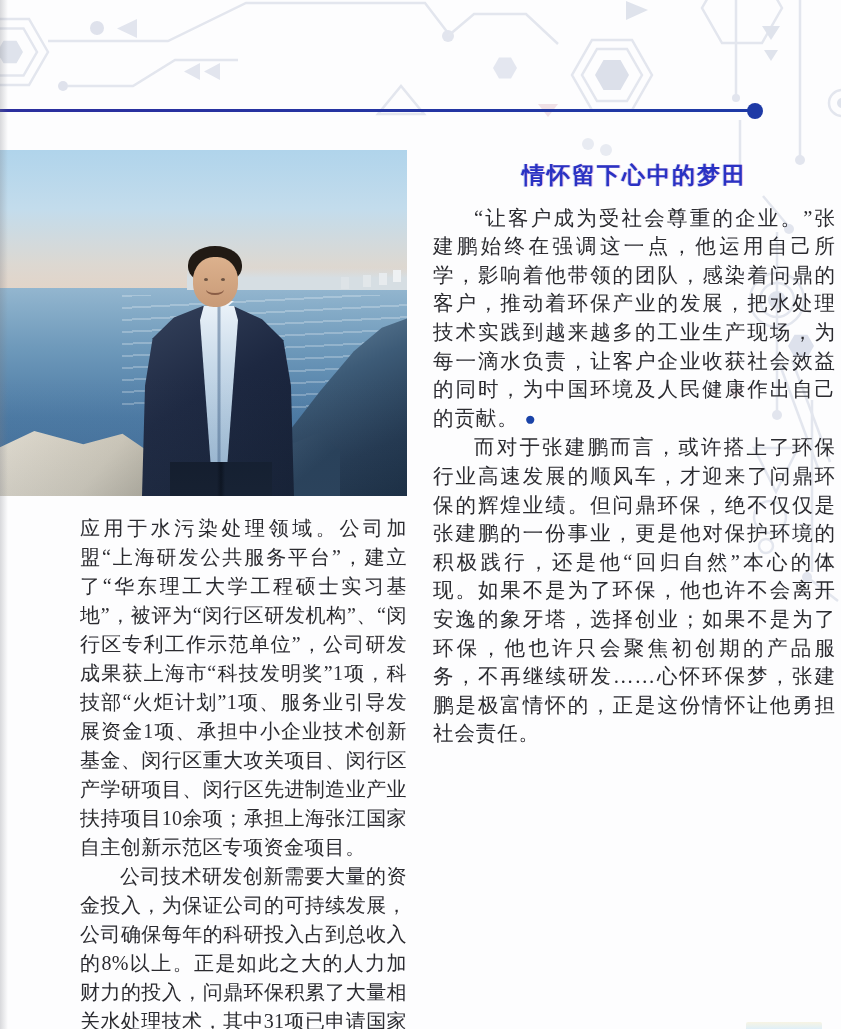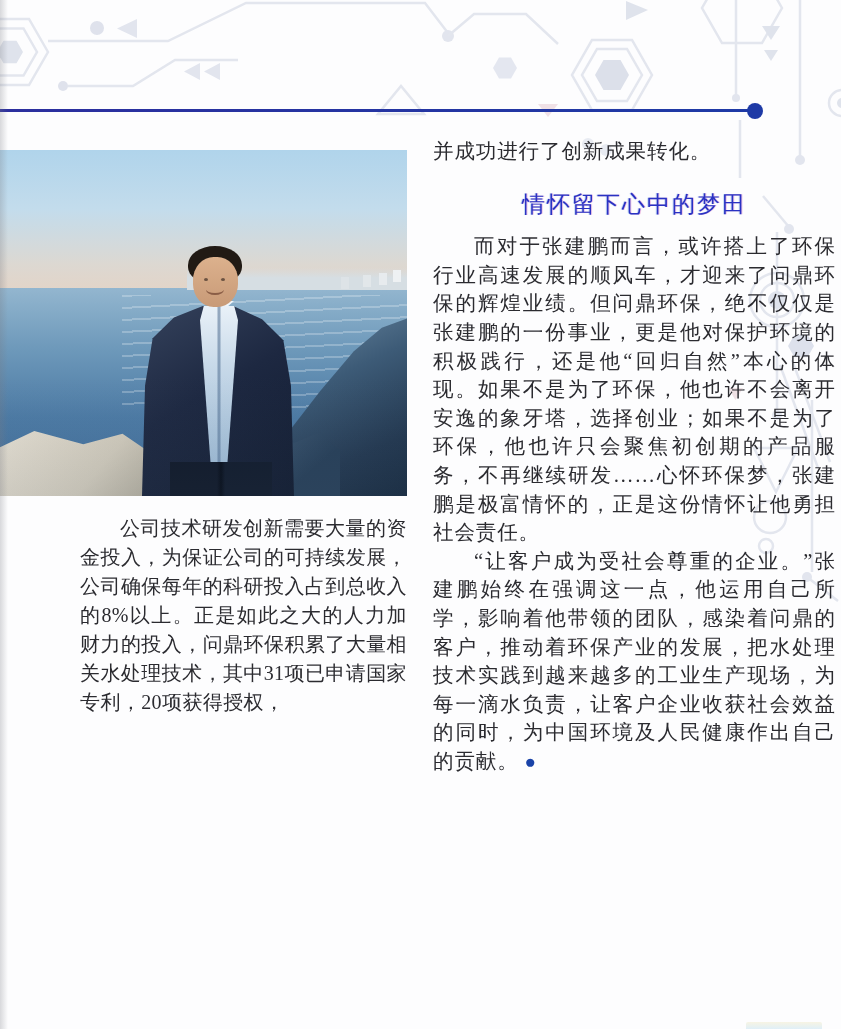--- a/index.html
+++ b/index.html
@@ -171,7 +171,6 @@
   </div>
 
   <div class="col right-col">
-    <p>并成功进行了创新成果转化。</p>
     <h2 class="section-heading">情怀留下心中的梦田</h2>
     <p class="indent">而对于张建鹏而言，或许搭上了环保行业高速发展的顺风车，才迎来了问鼎环保的辉煌业绩。但问鼎环保，绝不仅仅是张建鹏的一份事业，更是他对保护环境的积极践行，还是他“回归自然”本心的体现。如果不是为了环保，他也许不会离开安逸的象牙塔，选择创业；如果不是为了环保，他也许只会聚焦初创期的产品服务，不再继续研发……心怀环保梦，张建鹏是极富情怀的，正是这份情怀让他勇担社会责任。</p>
     <p class="indent"><span>“让客户成为受社会尊重的企业。”张建鹏始终在强调这一点，他运用自己所学，影响着他带领的团队，感染着问鼎的客户，推动着环保产业的发展，把水处理技术实践到越来越多的工业生产现场，为每一滴水负责，让客户企业收获社会效益的同时，为中国环境及人民健康作出自己的贡献。</span><span class="end-dot">●</span></p>

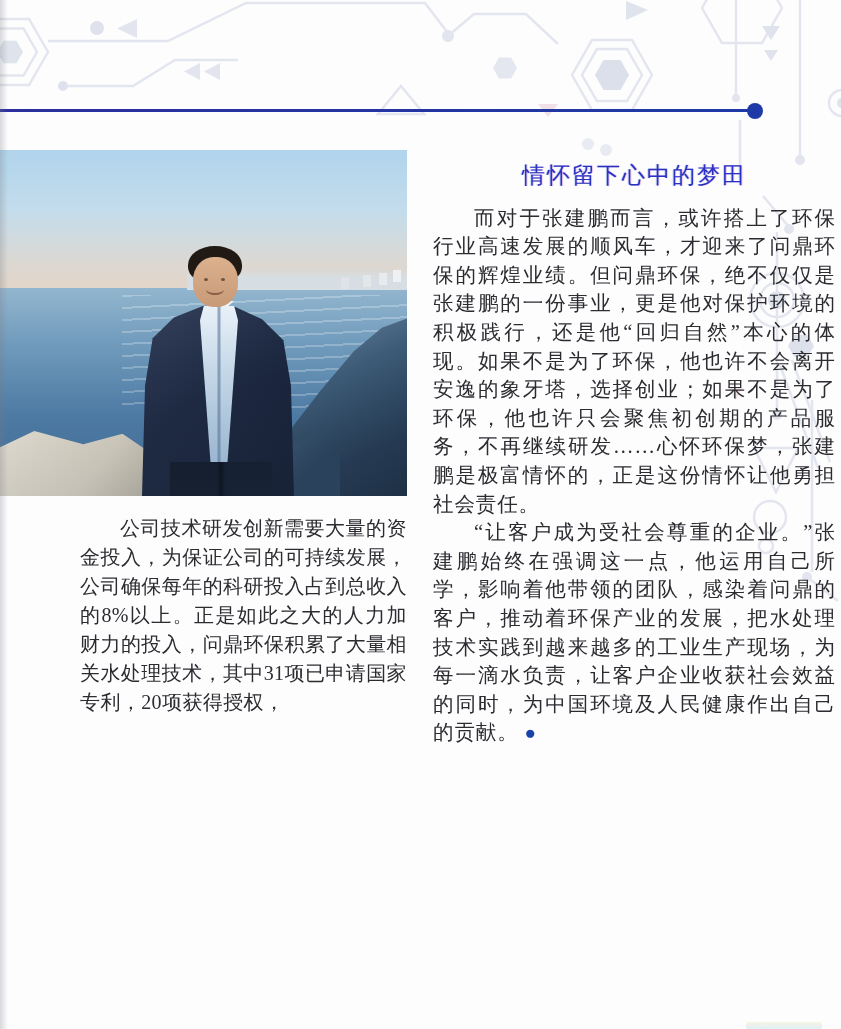--- a/index.html
+++ b/index.html
@@ -71,7 +71,7 @@
   .section-heading{
     margin:24px 0 14px 0;text-align:center;
     font-family:"Liberation Sans","DejaVu Sans",sans-serif;
-    font-size:23px;font-weight:400;letter-spacing:2px;color:#2a32c3;
+    font-size:23px;font-weight:700;letter-spacing:2px;color:#2a32c3;
     text-shadow:1px 0 0 rgba(200,40,160,.25), -1px 0 0 rgba(40,120,220,.25);
   }
   .end-dot{color:#1a43a8;font-size:19px;letter-spacing:0;margin-left:6px;}

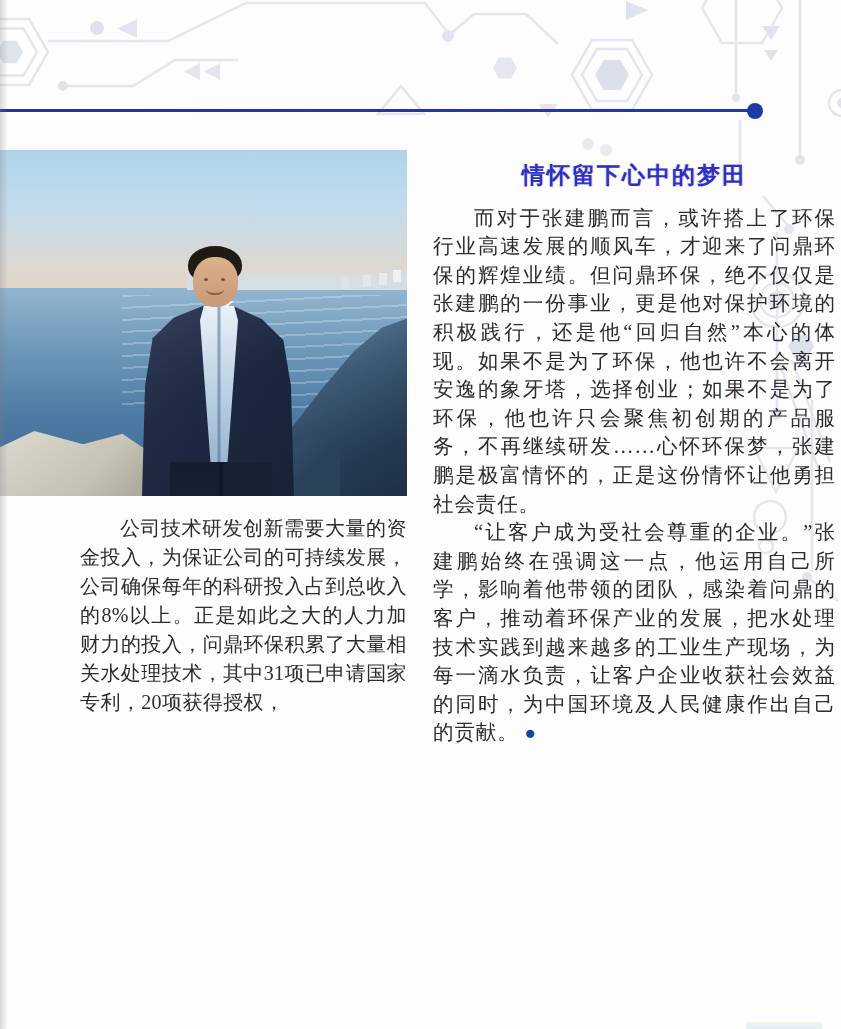--- a/index.html
+++ b/index.html
@@ -172,8 +172,8 @@
 
   <div class="col right-col">
     <h2 class="section-heading">情怀留下心中的梦田</h2>
+    <p class="indent"><span>“让客户成为受社会尊重的企业。”张建鹏始终在强调这一点，他运用自己所学，影响着他带领的团队，感染着问鼎的客户，推动着环保产业的发展，把水处理技术实践到越来越多的工业生产现场，为每一滴水负责，让客户企业收获社会效益的同时，为中国环境及人民健康作出自己的贡献。</span><span class="end-dot">●</span></p>
     <p class="indent">而对于张建鹏而言，或许搭上了环保行业高速发展的顺风车，才迎来了问鼎环保的辉煌业绩。但问鼎环保，绝不仅仅是张建鹏的一份事业，更是他对保护环境的积极践行，还是他“回归自然”本心的体现。如果不是为了环保，他也许不会离开安逸的象牙塔，选择创业；如果不是为了环保，他也许只会聚焦初创期的产品服务，不再继续研发……心怀环保梦，张建鹏是极富情怀的，正是这份情怀让他勇担社会责任。</p>
-    <p class="indent"><span>“让客户成为受社会尊重的企业。”张建鹏始终在强调这一点，他运用自己所学，影响着他带领的团队，感染着问鼎的客户，推动着环保产业的发展，把水处理技术实践到越来越多的工业生产现场，为每一滴水负责，让客户企业收获社会效益的同时，为中国环境及人民健康作出自己的贡献。</span><span class="end-dot">●</span></p>
   </div>
 
   <div class="edge-shadow"></div>

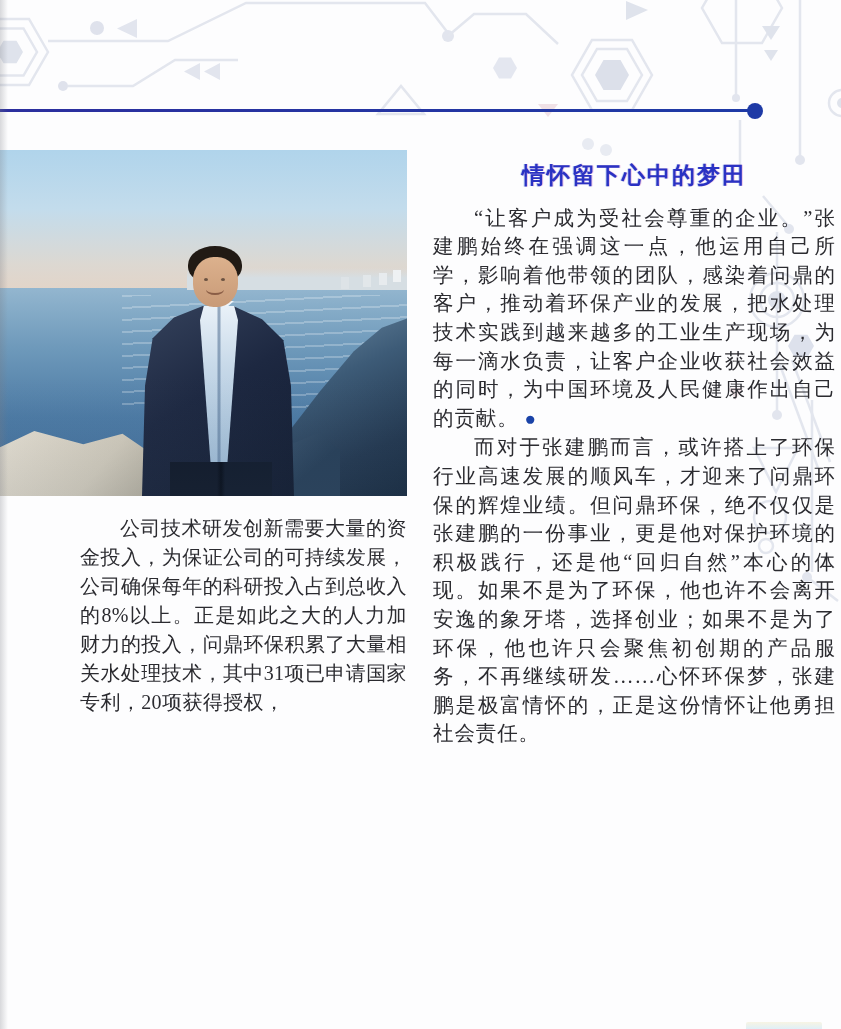--- a/index.html
+++ b/index.html
@@ -167,6 +167,7 @@
   </div>
 
   <div class="col left-col">
+    <p>应用于水污染处理领域。公司加盟“上海研发公共服务平台”，建立了“华东理工大学工程硕士实习基地”，被评为“闵行区研发机构”、“闵行区专利工作示范单位”，公司研发成果获上海市“科技发明奖”1项，科技部“火炬计划”1项、服务业引导发展资金1项、承担中小企业技术创新基金、闵行区重大攻关项目、闵行区产学研项目、闵行区先进制造业产业扶持项目10余项；承担上海张江国家自主创新示范区专项资金项目。</p>
     <p class="indent">公司技术研发创新需要大量的资金投入，为保证公司的可持续发展，公司确保每年的科研投入占到总收入的8%以上。正是如此之大的人力加财力的投入，问鼎环保积累了大量相关水处理技术，其中31项已申请国家专利，20项获得授权，</p>
   </div>
 

